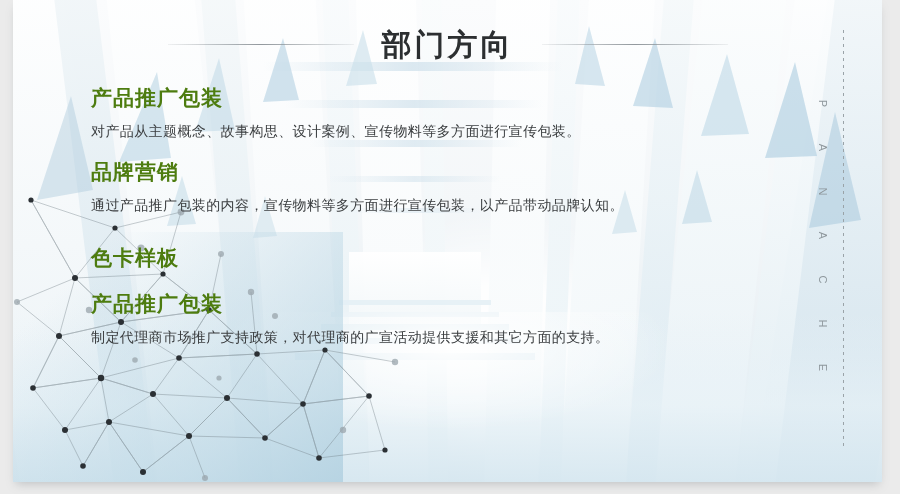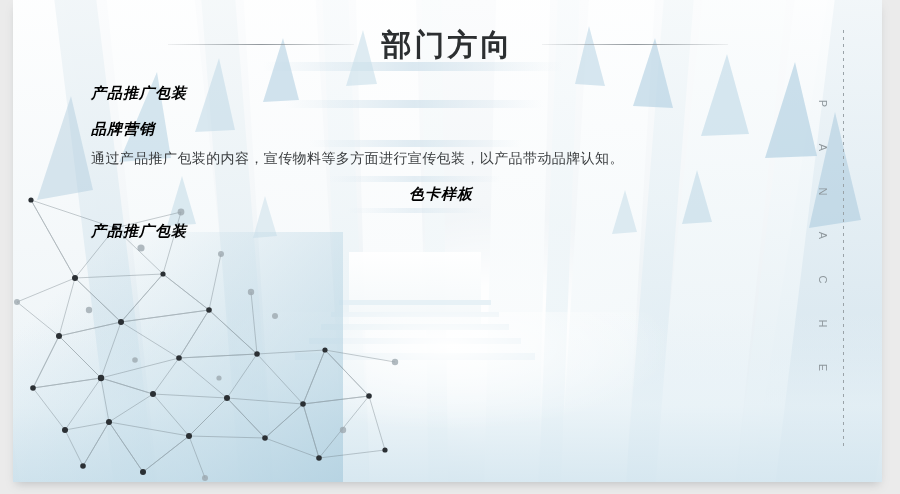--- a/index.html
+++ b/index.html
@@ -117,8 +117,8 @@
   .section { margin-bottom:12px; }
   .section:last-child { margin-bottom:0; }
   .sec-title {
-    font-size:15px; font-weight:bold; color:#000000;
-    letter-spacing:1px; margin-bottom:9px; white-space:nowrap;font-style:italic;
+    font-size:21px; font-weight:bold; color:#4d7c0f;
+    letter-spacing:1px; margin-bottom:9px; white-space:nowrap;
   }
   .sec-body {
     font-size:14px; color:#3a3d3f; letter-spacing:0.4px;

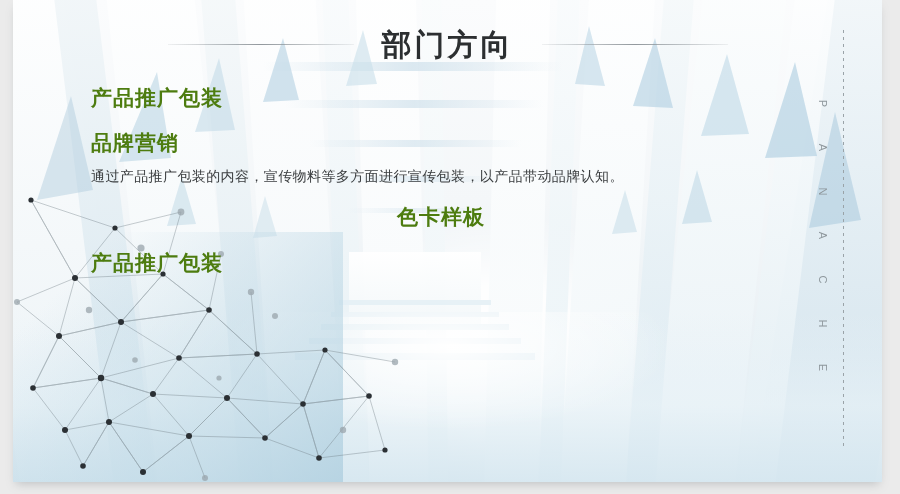--- a/index.html
+++ b/index.html
@@ -314,6 +314,7 @@
 
       <div class="section s1">
         <div class="sec-title">产品推广包装</div>
+        <div class="sec-body">对产品从主题概念、故事构思、设计案例、宣传物料等多方面进行宣传包装。</div>
       </div>
 
       <div class="section s2">

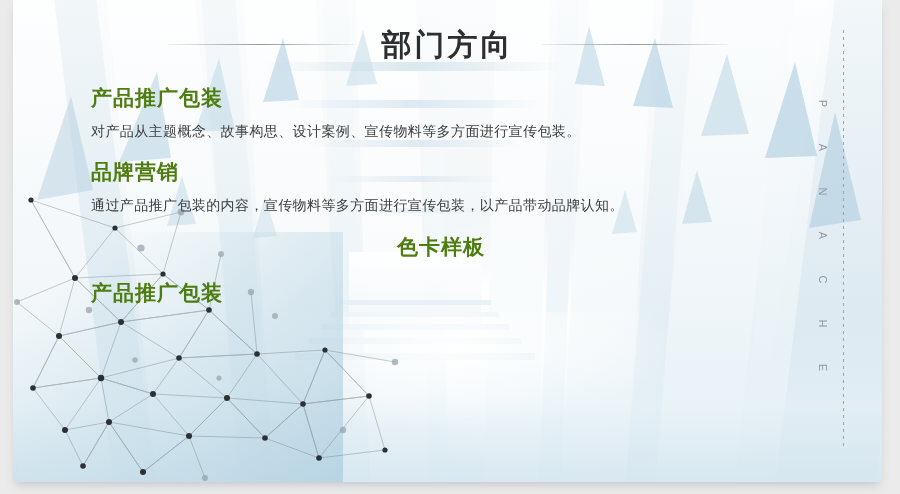--- a/index.html
+++ b/index.html
@@ -125,7 +125,7 @@
     white-space:nowrap; line-height:1.45;
   }
   .s1 { margin-bottom:17px; }
-  .s2 { margin-bottom:17px; }
+  .s2 { margin-bottom:28px; }
   .s3 { margin-bottom:18px;text-align:center; }
 
   

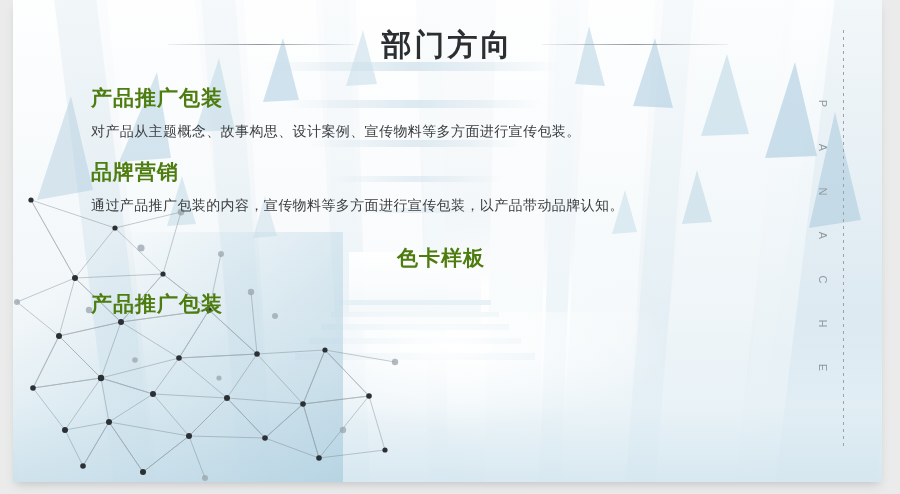--- a/index.html
+++ b/index.html
@@ -126,7 +126,7 @@
   }
   .s1 { margin-bottom:17px; }
   .s2 { margin-bottom:28px; }
-  .s3 { margin-bottom:18px;text-align:center; }
+  .s3 { margin-bottom:18px; }
 
   
   #right-rail { position:absolute; right:26px; top:96px; height:290px; width:44px; }

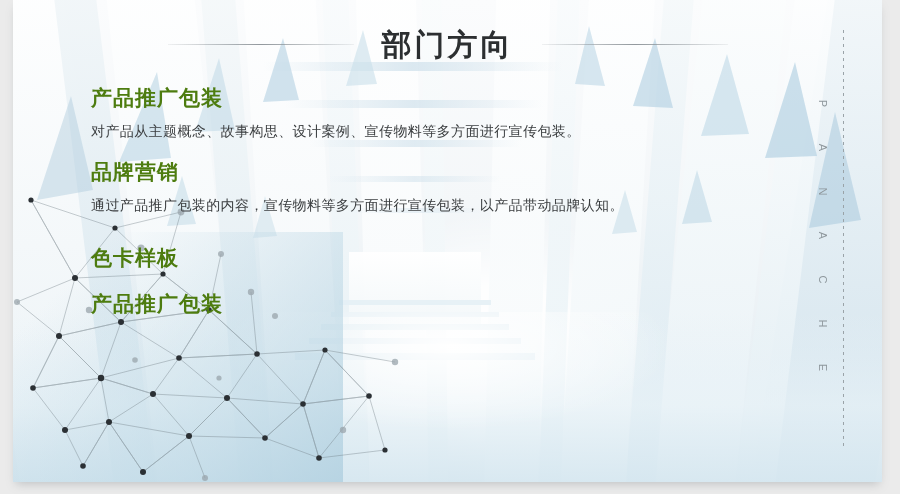--- a/index.html
+++ b/index.html
@@ -328,6 +328,7 @@
 
       <div class="section">
         <div class="sec-title">产品推广包装</div>
+        <div class="sec-body">制定代理商市场推广支持政策，对代理商的广宣活动提供支援和其它方面的支持。</div>
       </div>
 
     </div>

